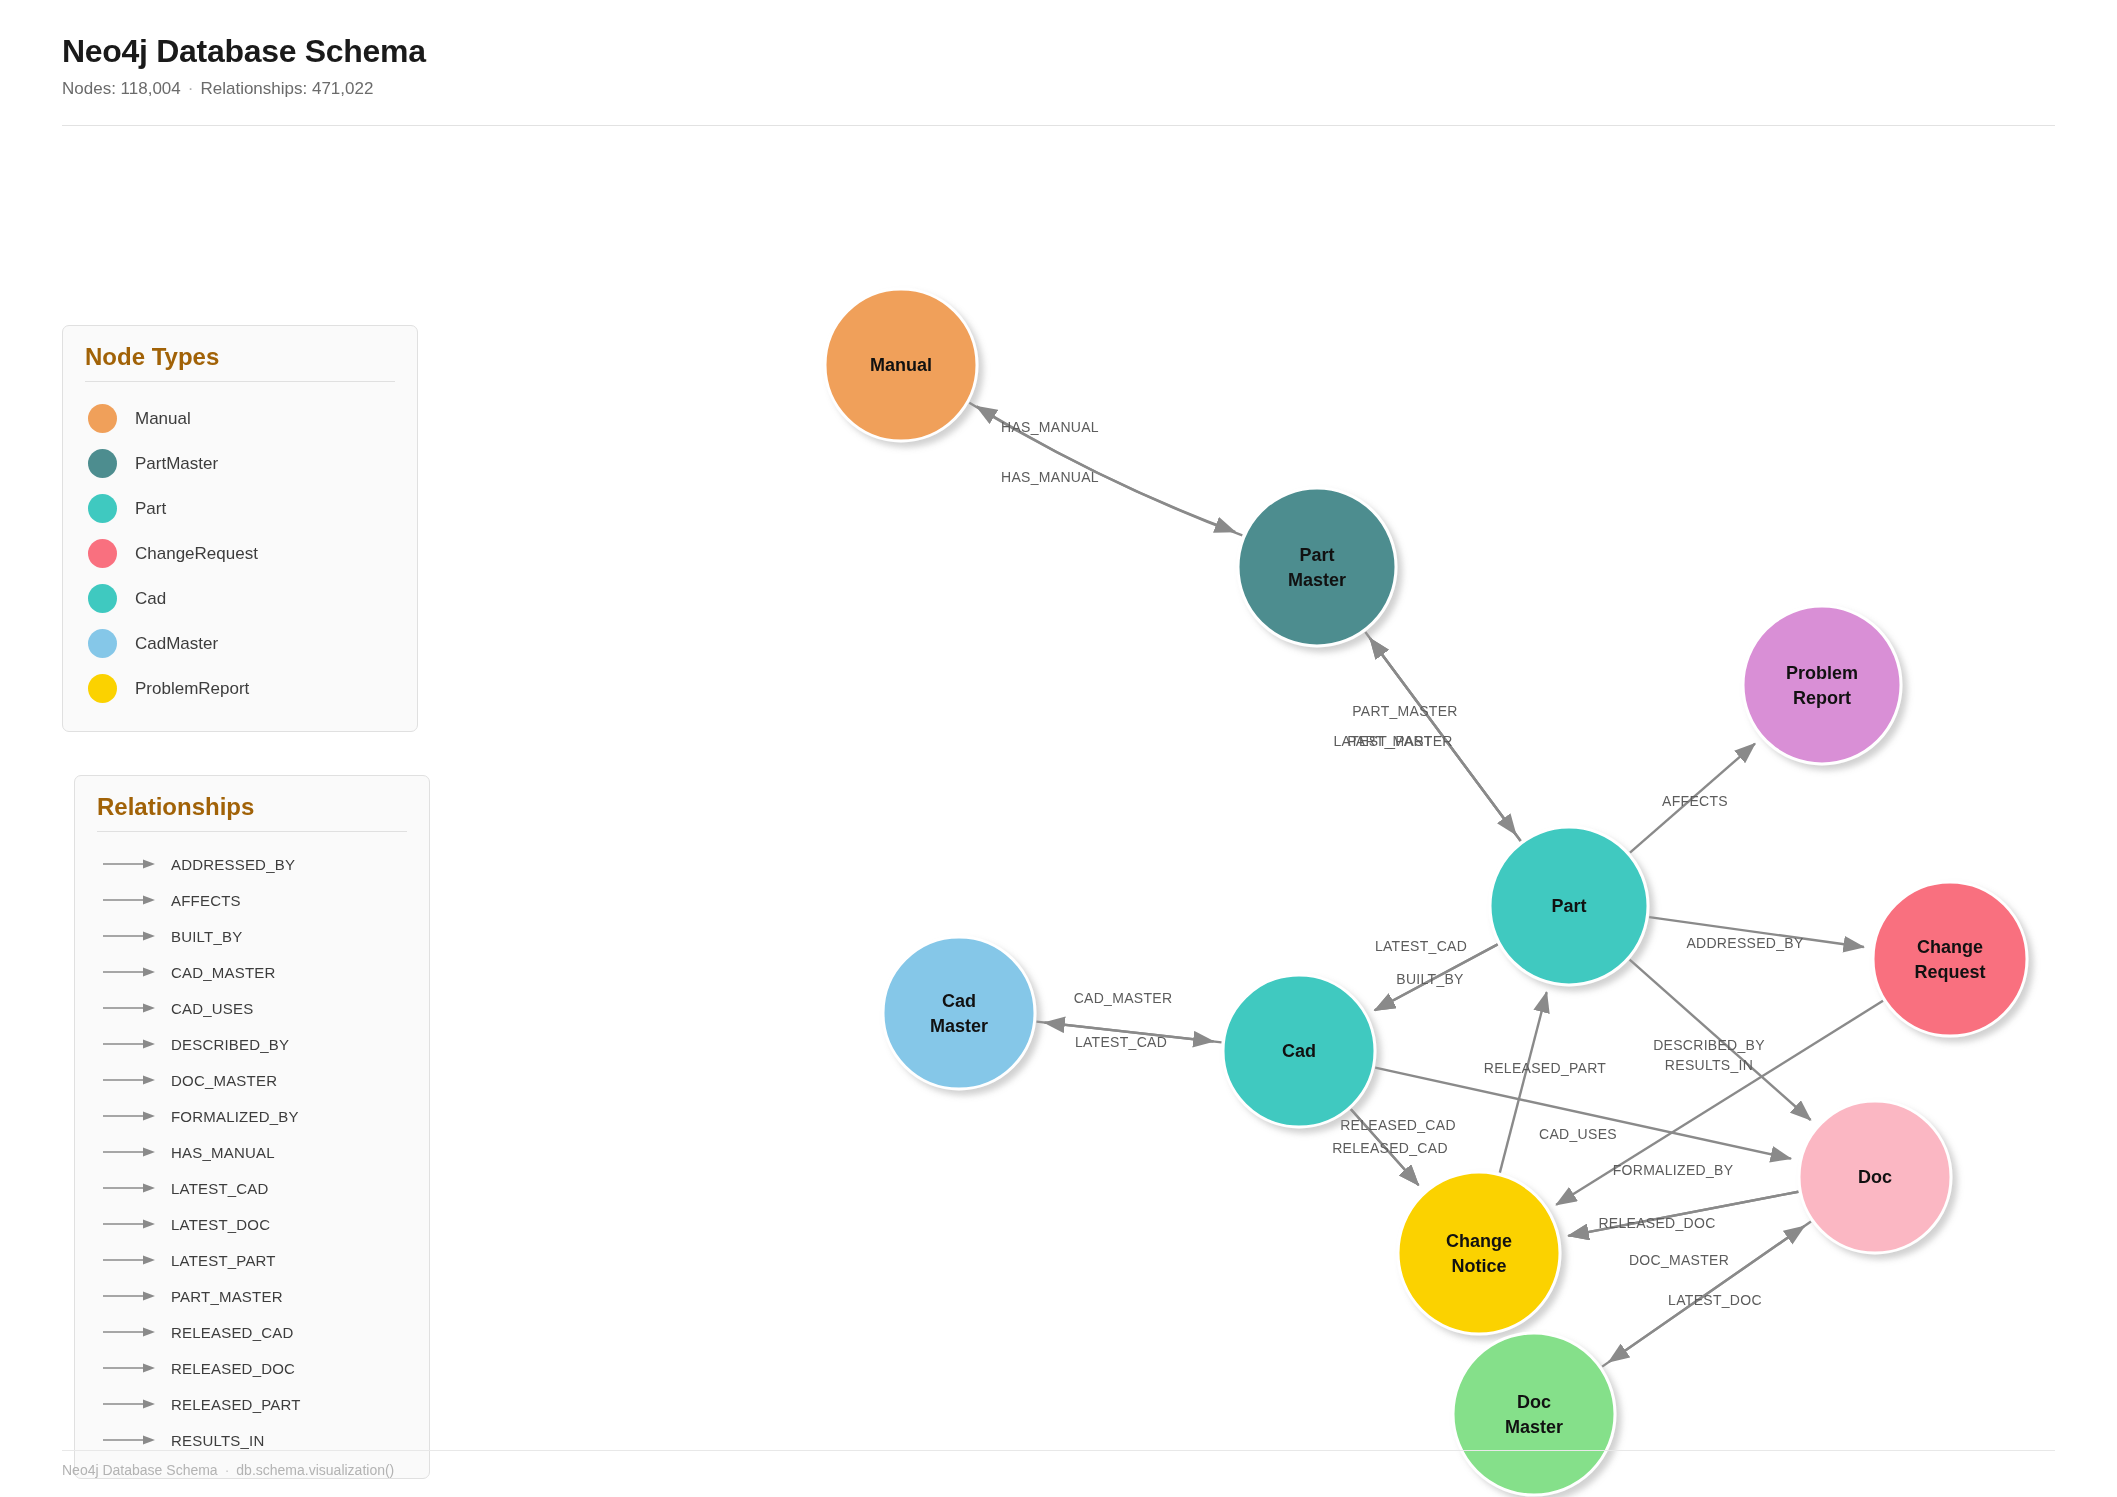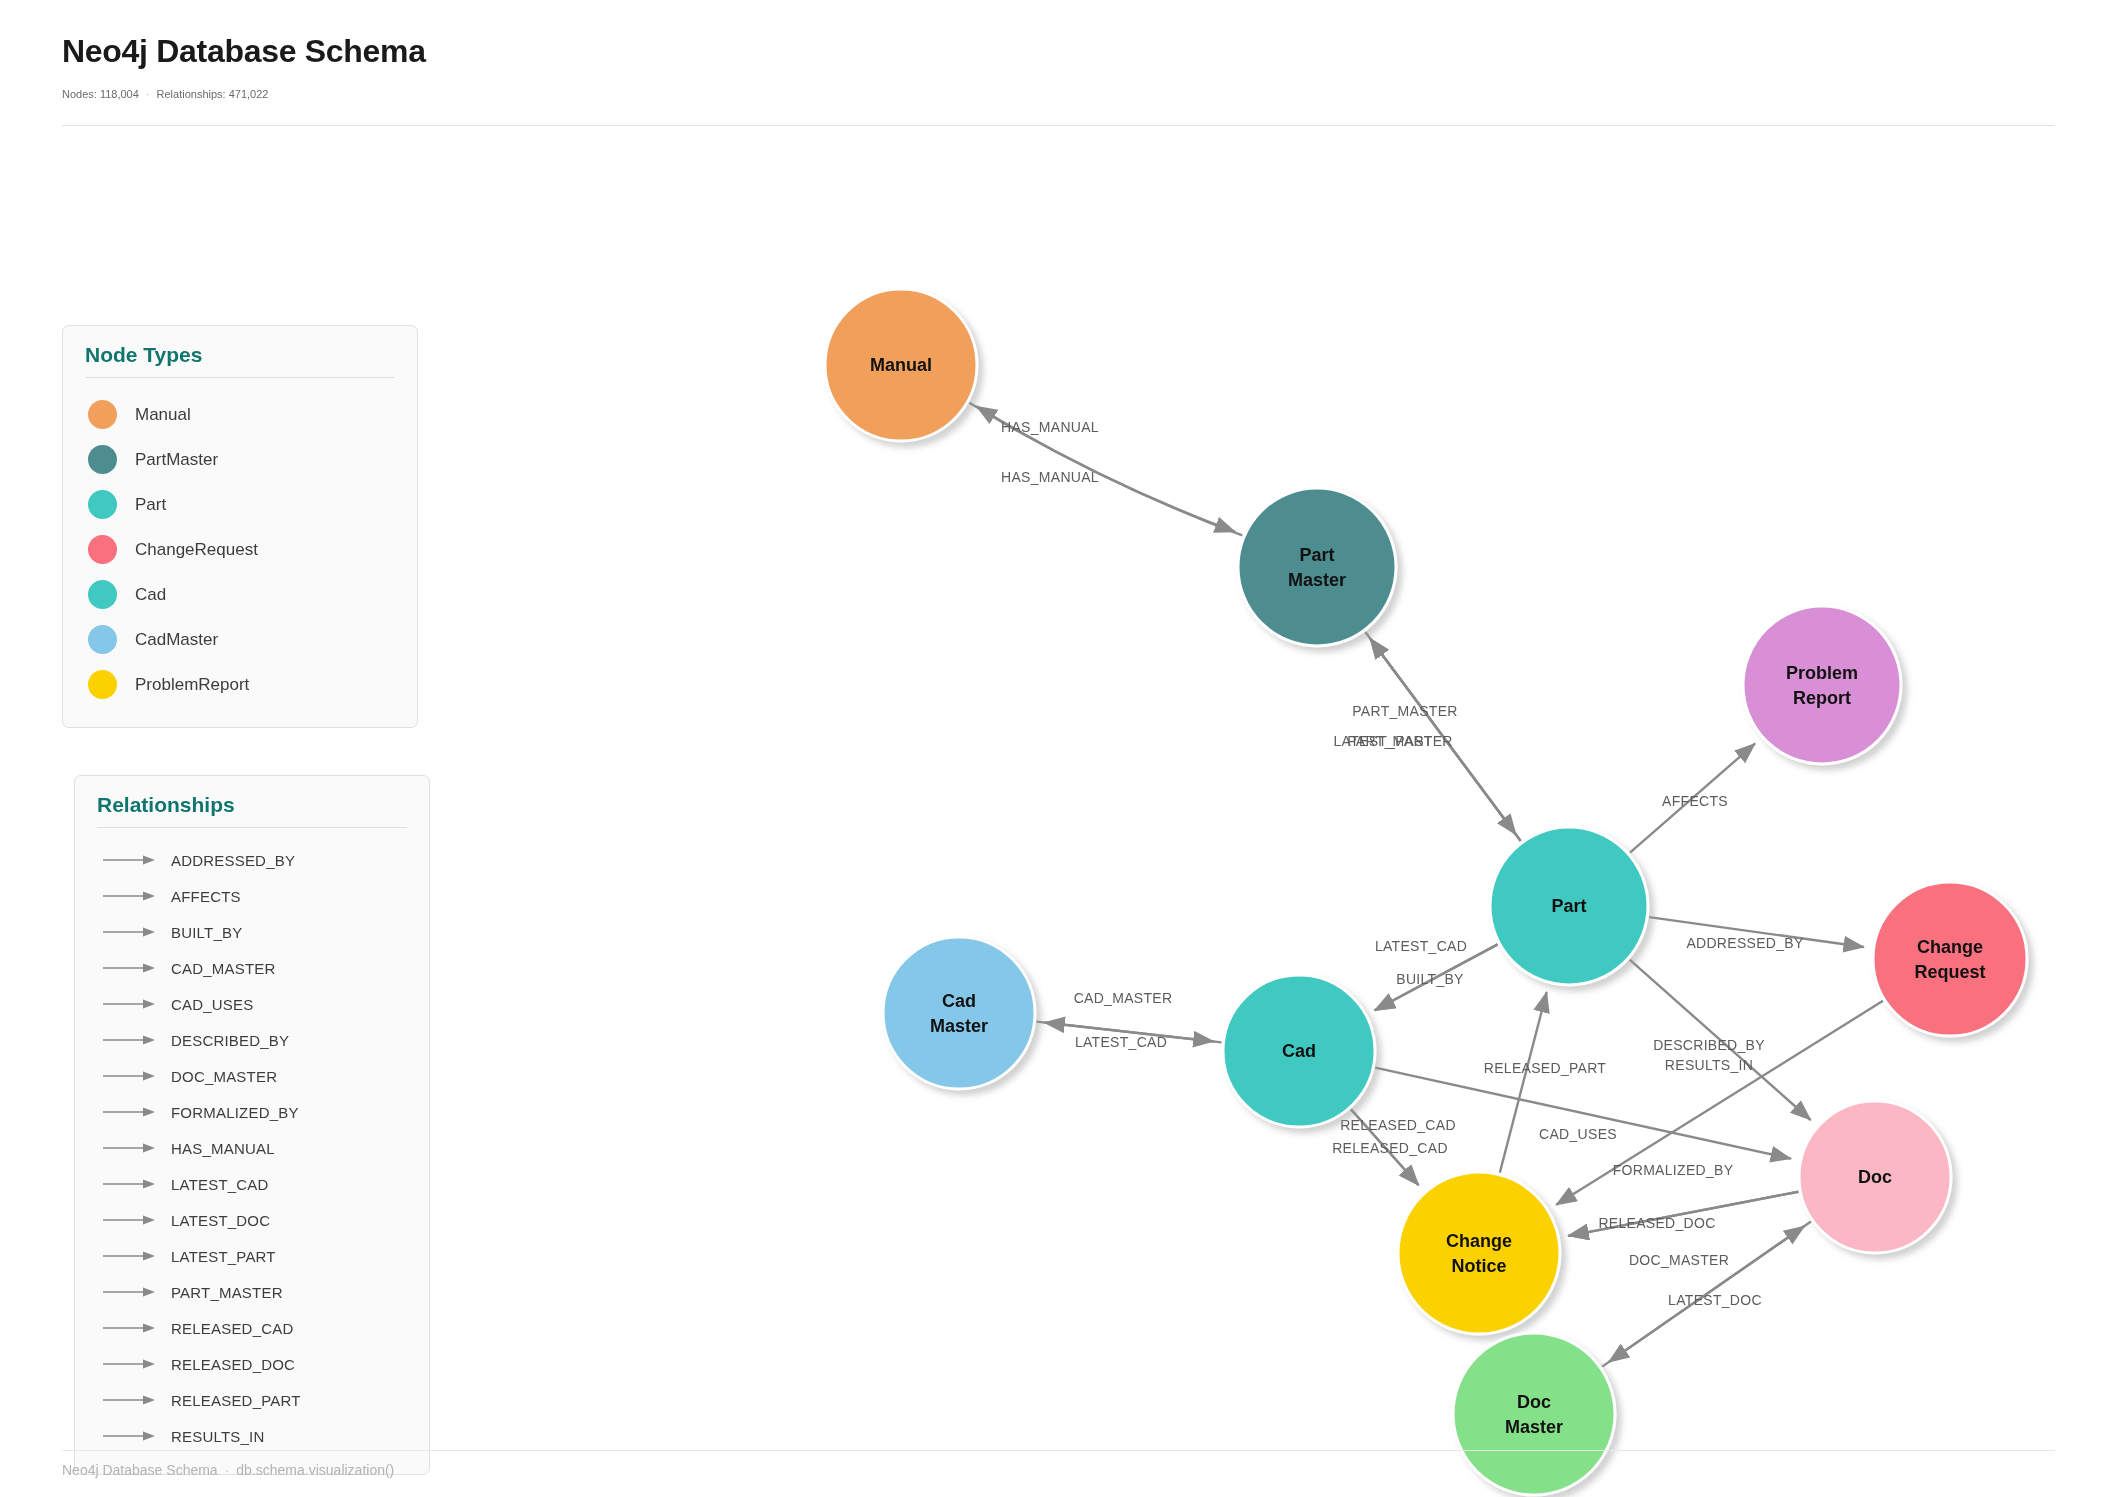--- a/index.html
+++ b/index.html
@@ -32,8 +32,8 @@
     line-height: 1.1;
   }
   #subtitle {
-    margin-top: 19px;
-    font-size: 11px;
+    margin-top: 10px;
+    font-size: 17px;
     color: #6b6b6b;
     font-weight: normal;
   }

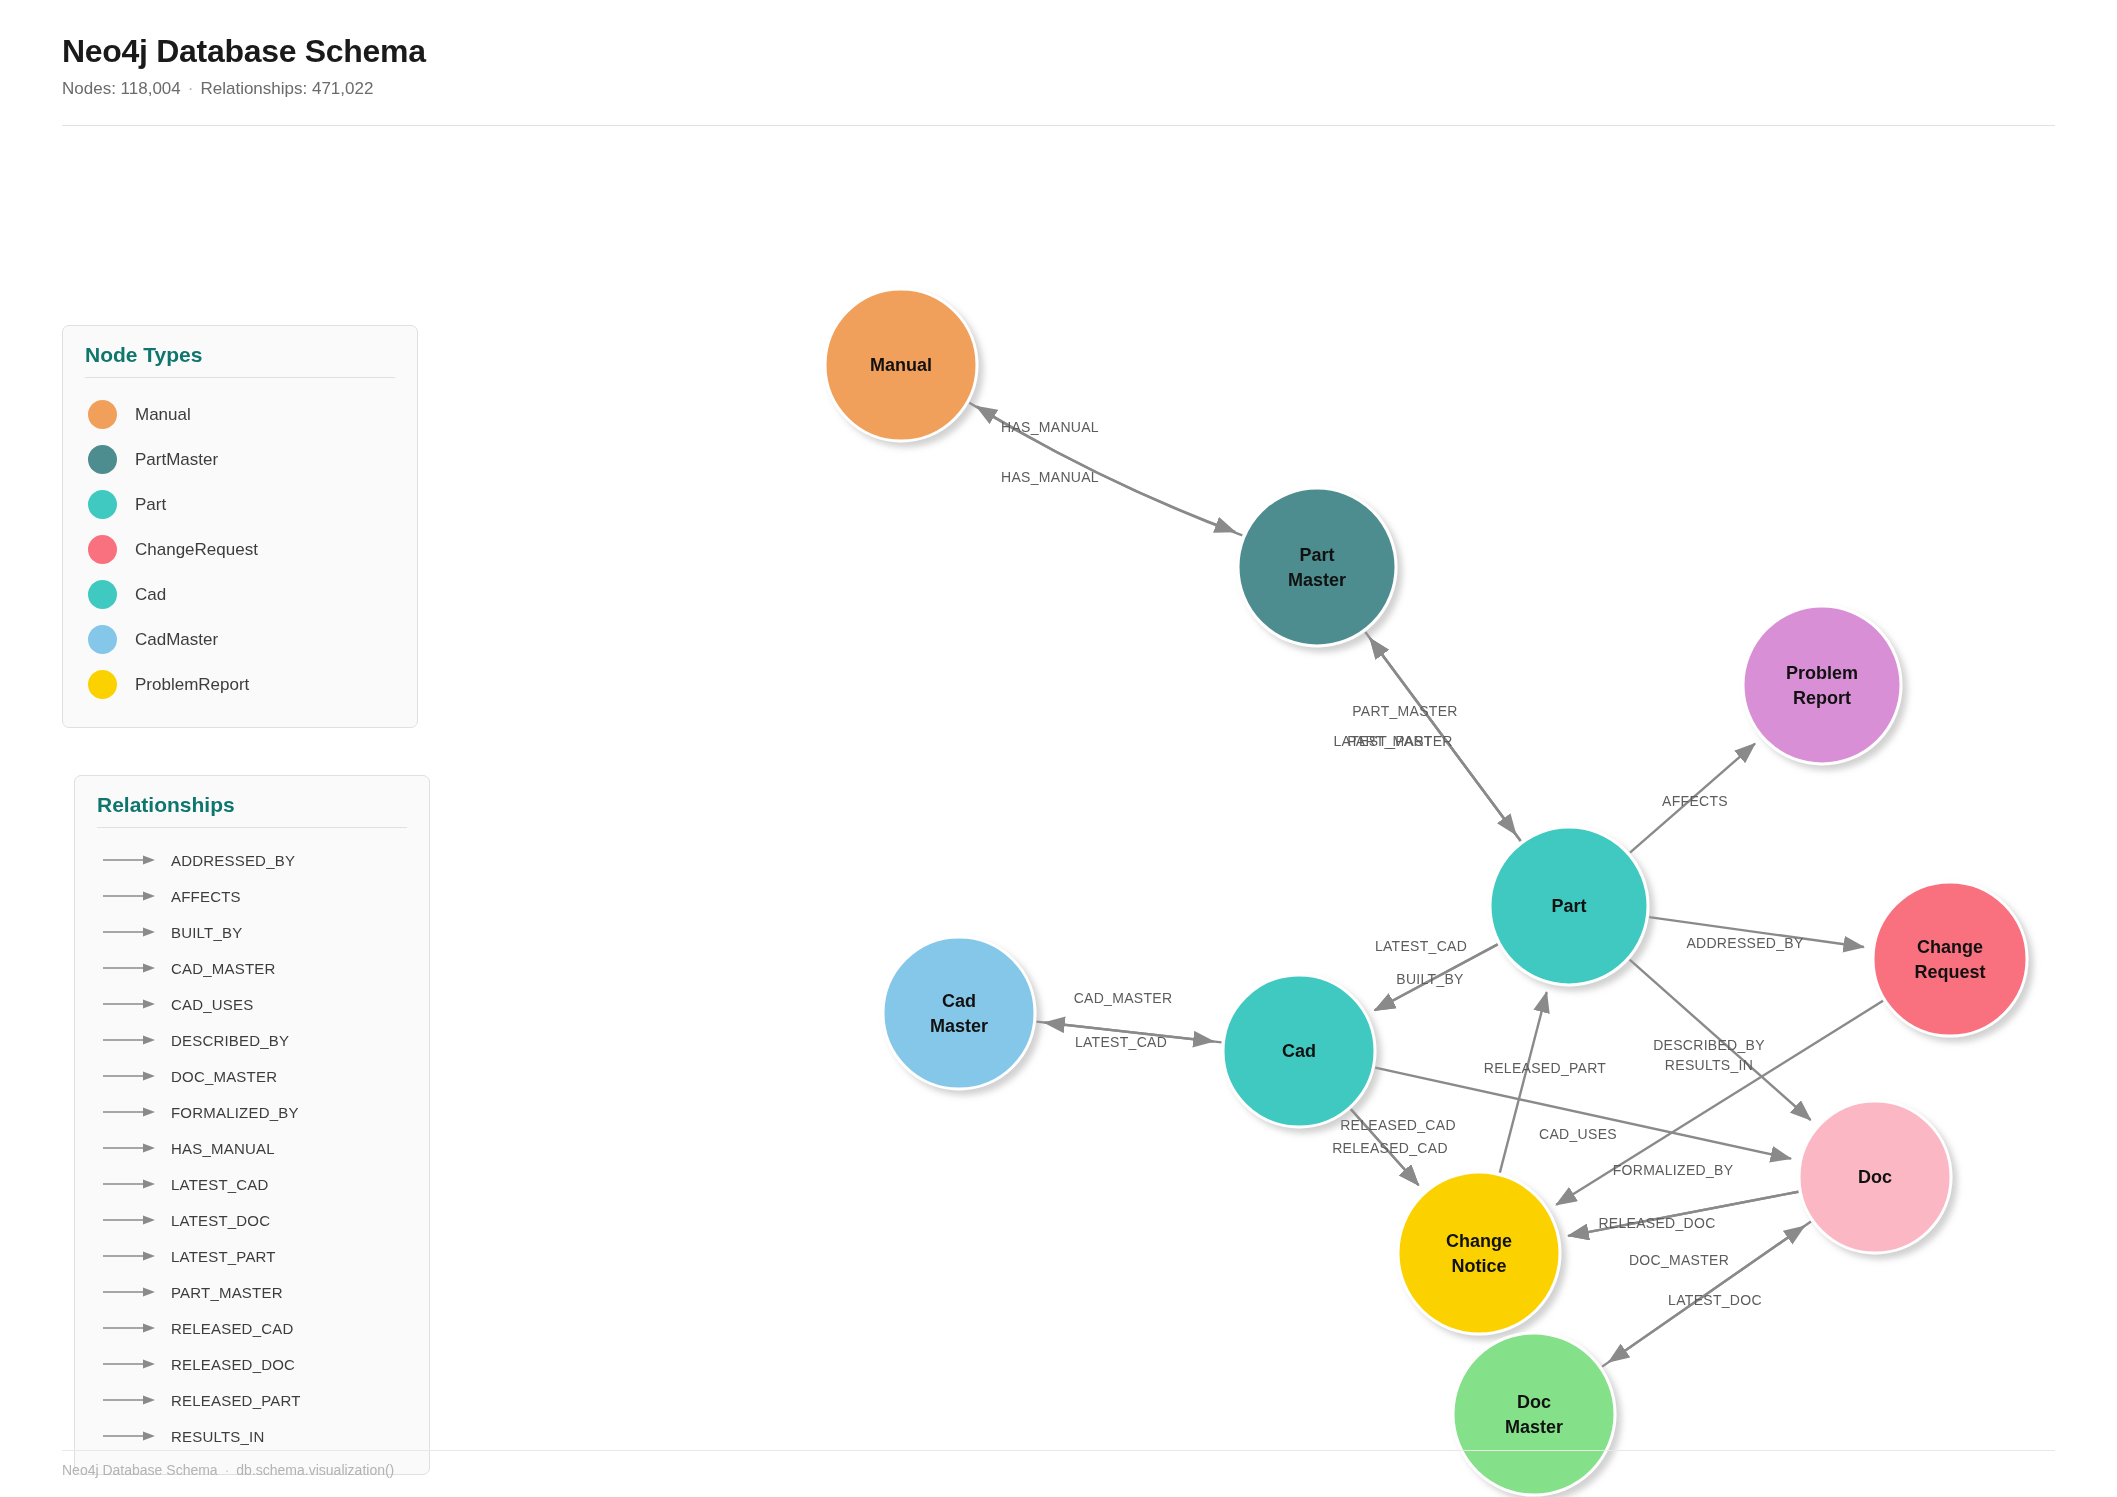--- a/index.html
+++ b/index.html
@@ -74,9 +74,9 @@
   #panel-relationships { top: 775px; margin-left: 12px; }
 
   .panel-title {
-    font-size: 21px;
+    font-size: 24px;
     font-weight: bold;
-    color: #0f766e;
+    color: #a16207;
     margin: 0 0 10px 0;
   }
   .panel-divider {

